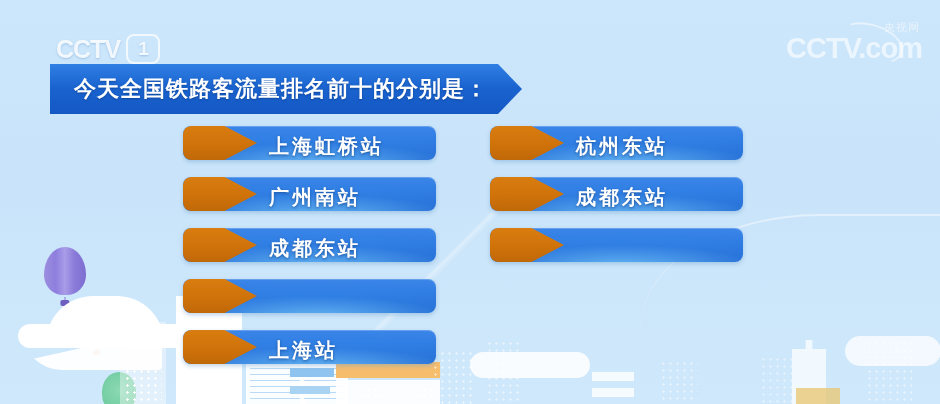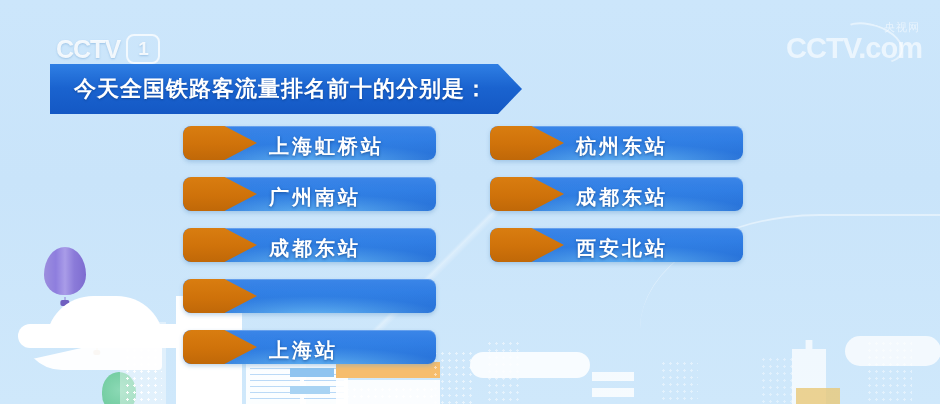--- a/index.html
+++ b/index.html
@@ -323,7 +323,6 @@
     </div>
     <div class="pill">
       <span class="pill-marker"></span>
-      <span class="pill-label">西安北站</span>
     </div>
 
   </div>

